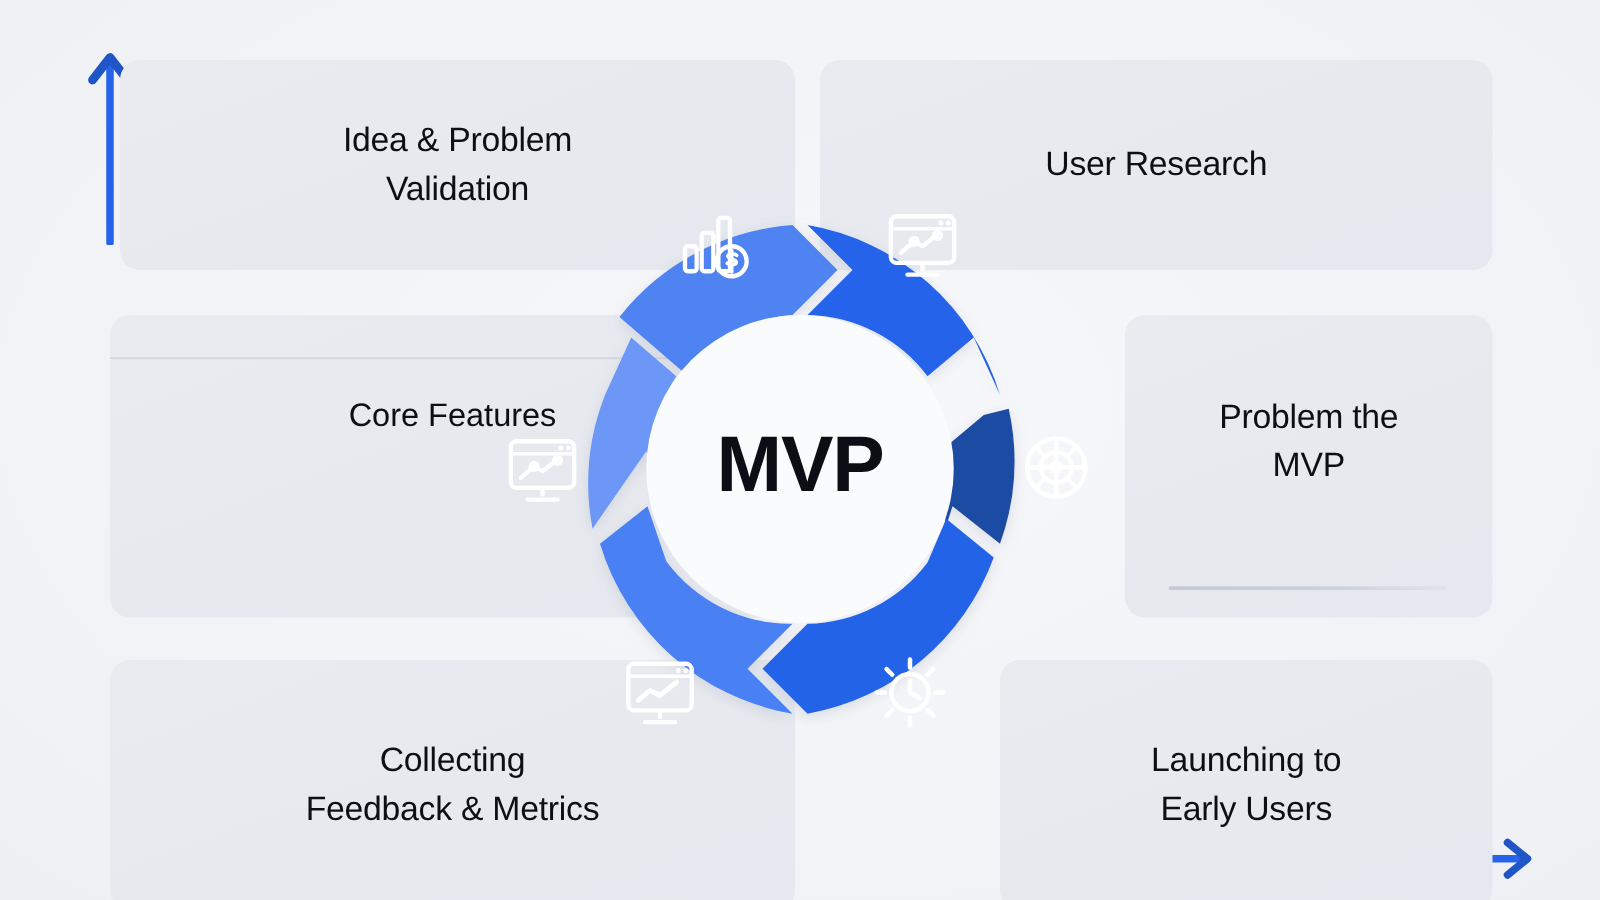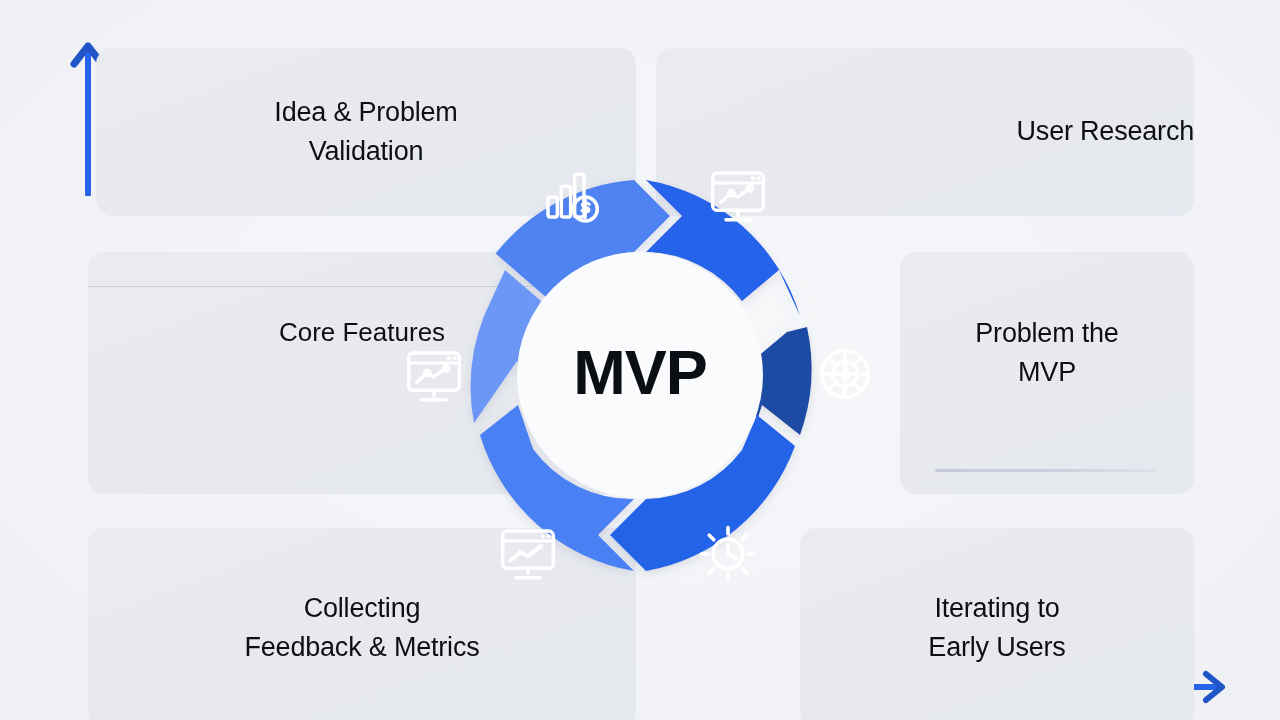--- a/index.html
+++ b/index.html
@@ -55,7 +55,7 @@
 
   
   #panel-tl  { left: 96px;  top: 48px;  width: 540px; height: 168px; }
-  #panel-tr  { left: 656px; top: 48px;  width: 538px; height: 168px; align-items: flex-end; }
+  #panel-tr  { left: 656px; top: 48px;  width: 538px; height: 168px; }
   #panel-ml  { left: 88px;  top: 252px; width: 548px; height: 242px;
                justify-content: flex-start; padding-top: 34px; }
   #panel-mr  { left: 900px; top: 252px; width: 294px; height: 242px;

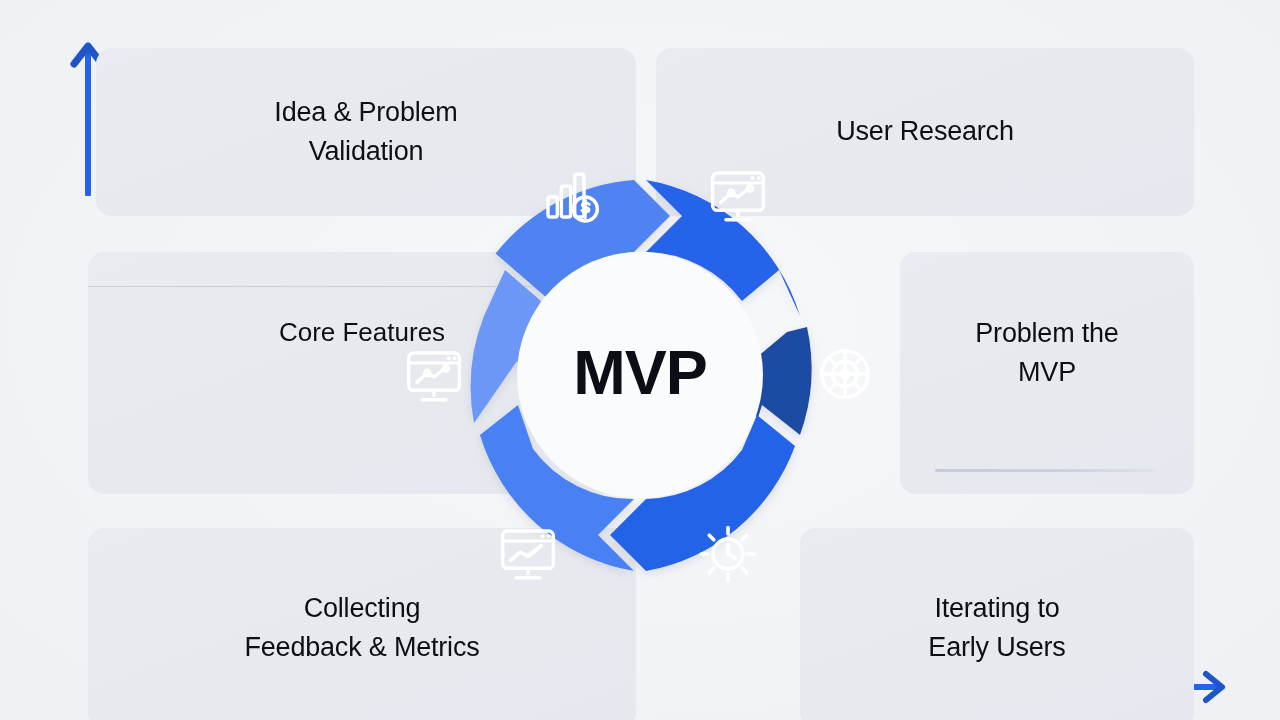--- a/index.html
+++ b/index.html
@@ -145,7 +145,7 @@
   </div>
 
   <div class="panel" id="panel-br">
-    <div class="panel-text">Iterating to
+    <div class="panel-text">Launching to
 Early Users</div>
   </div>
 

